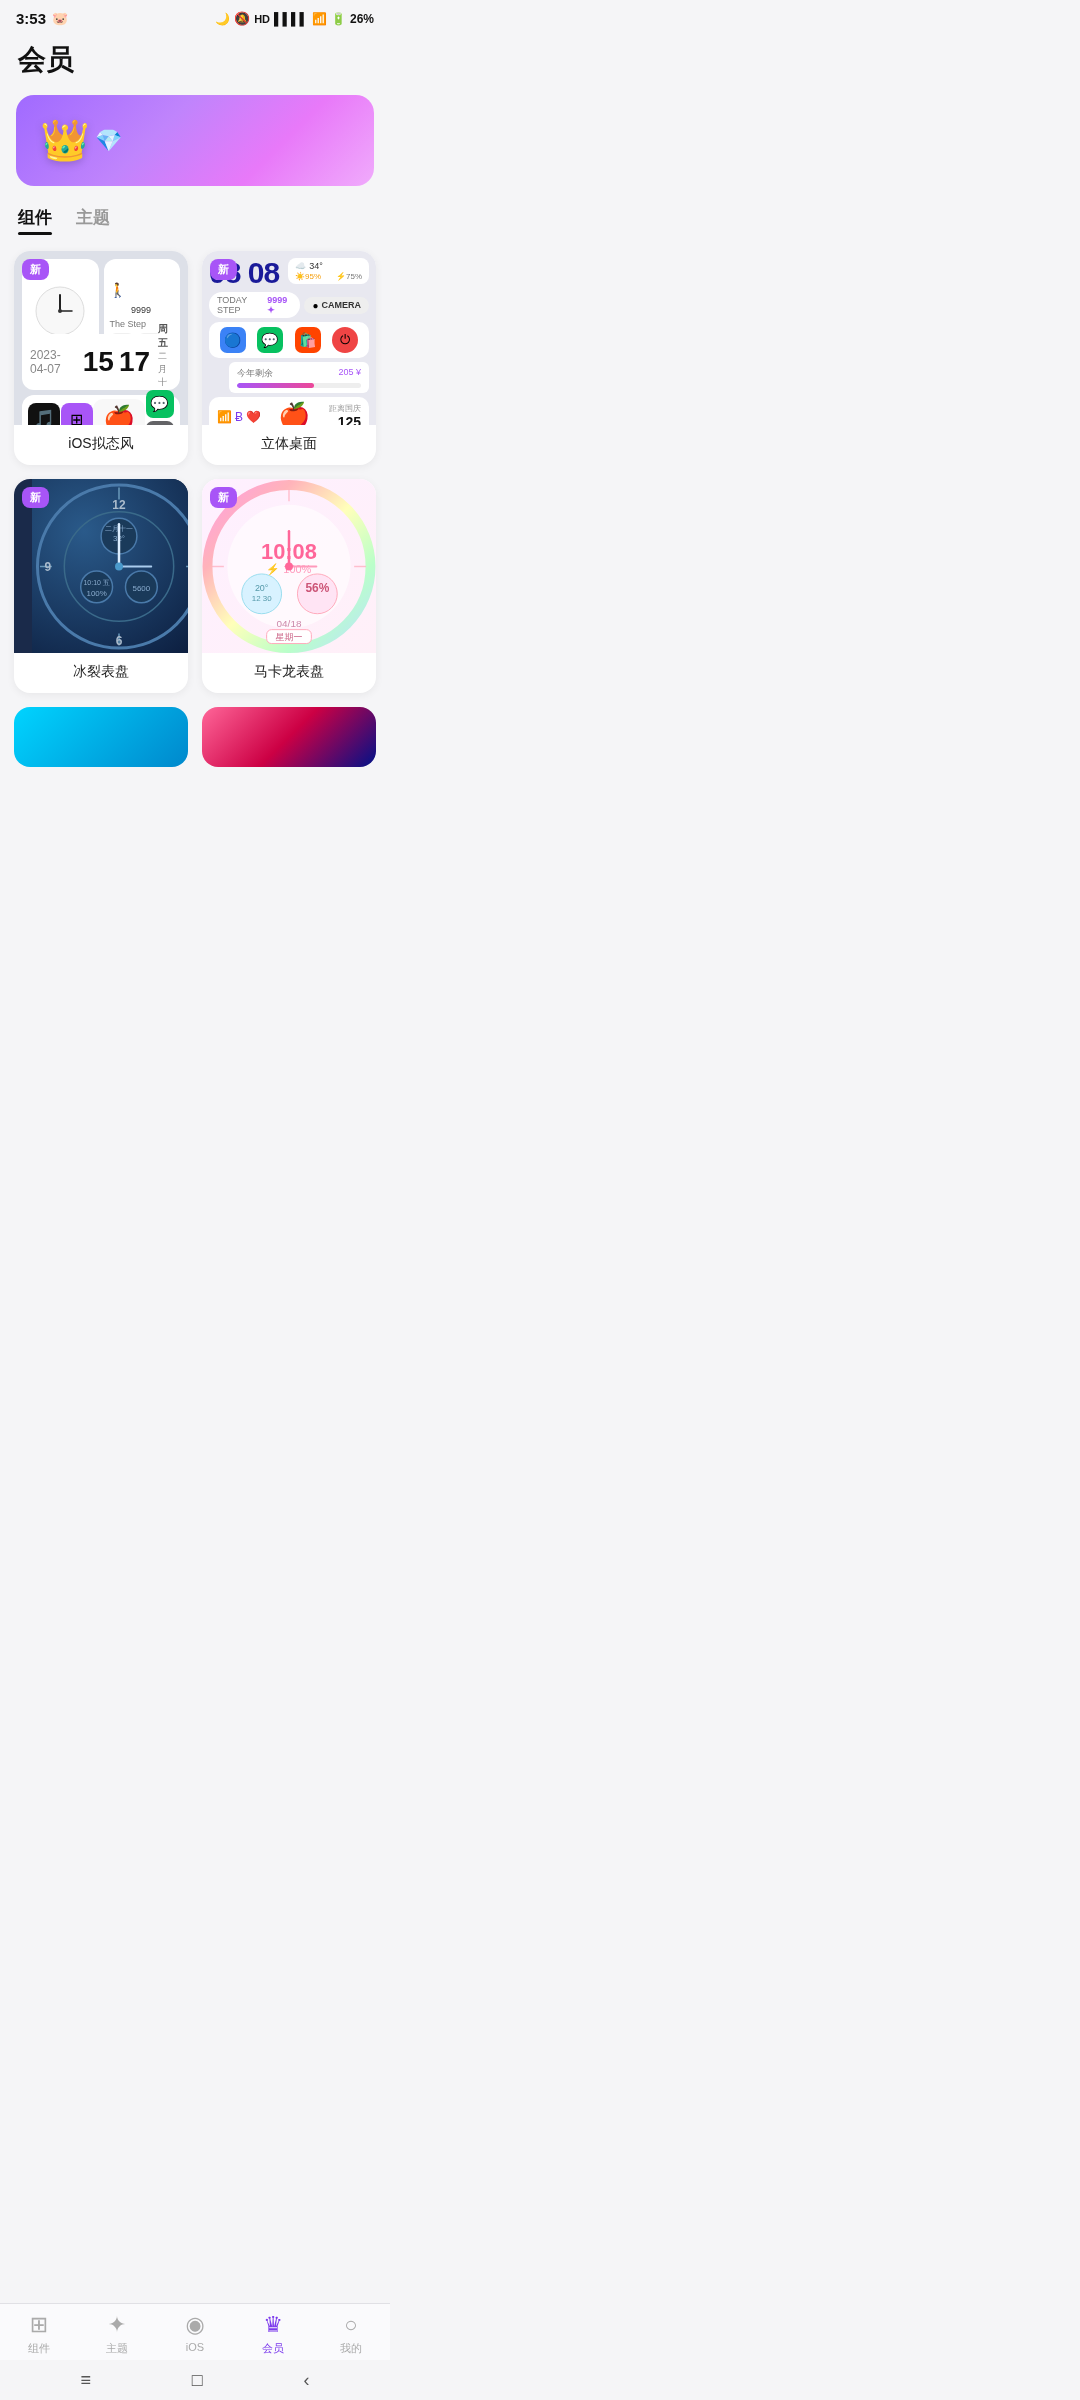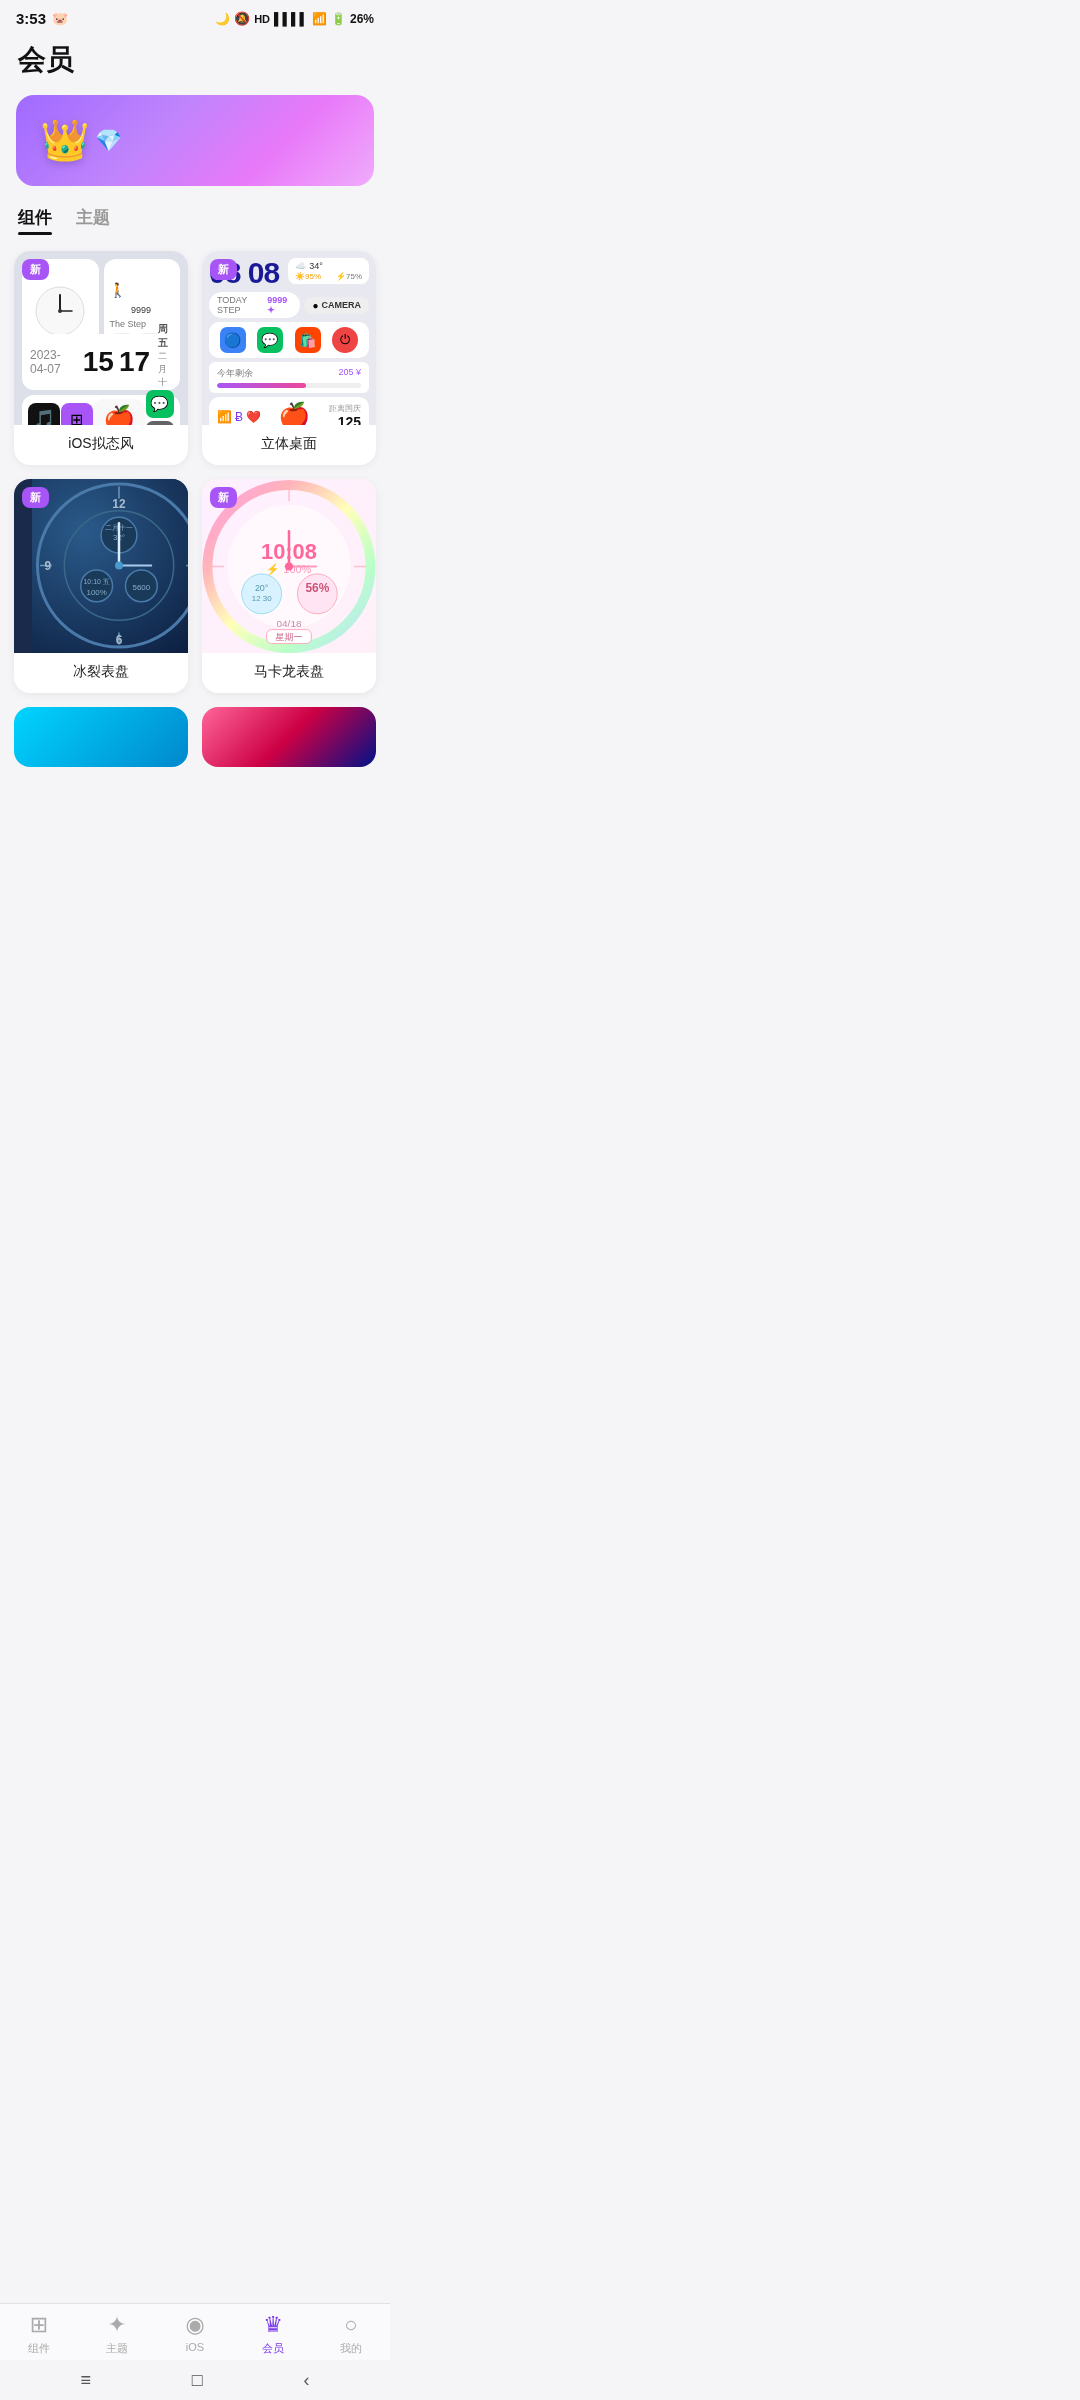--- a/index.html
+++ b/index.html
@@ -363,7 +363,7 @@
           <div style="width:26px;height:26px;border-radius:50%;background:#ef4444;display:flex;align-items:center;justify-content:center;font-size:13px;">⏻</div>
         </div>
 
-        <div style="background:#fff;border-radius:6px;padding:5px 8px;">
+        <div style="background:#fff;border-radius:6px;padding:5px 8px;margin-left:20px;">
           <div style="display:flex;justify-content:space-between;font-size:9px;color:#777;">
             <span>今年剩余</span>
               <span style="color:#a855f7;">205 ¥</span>

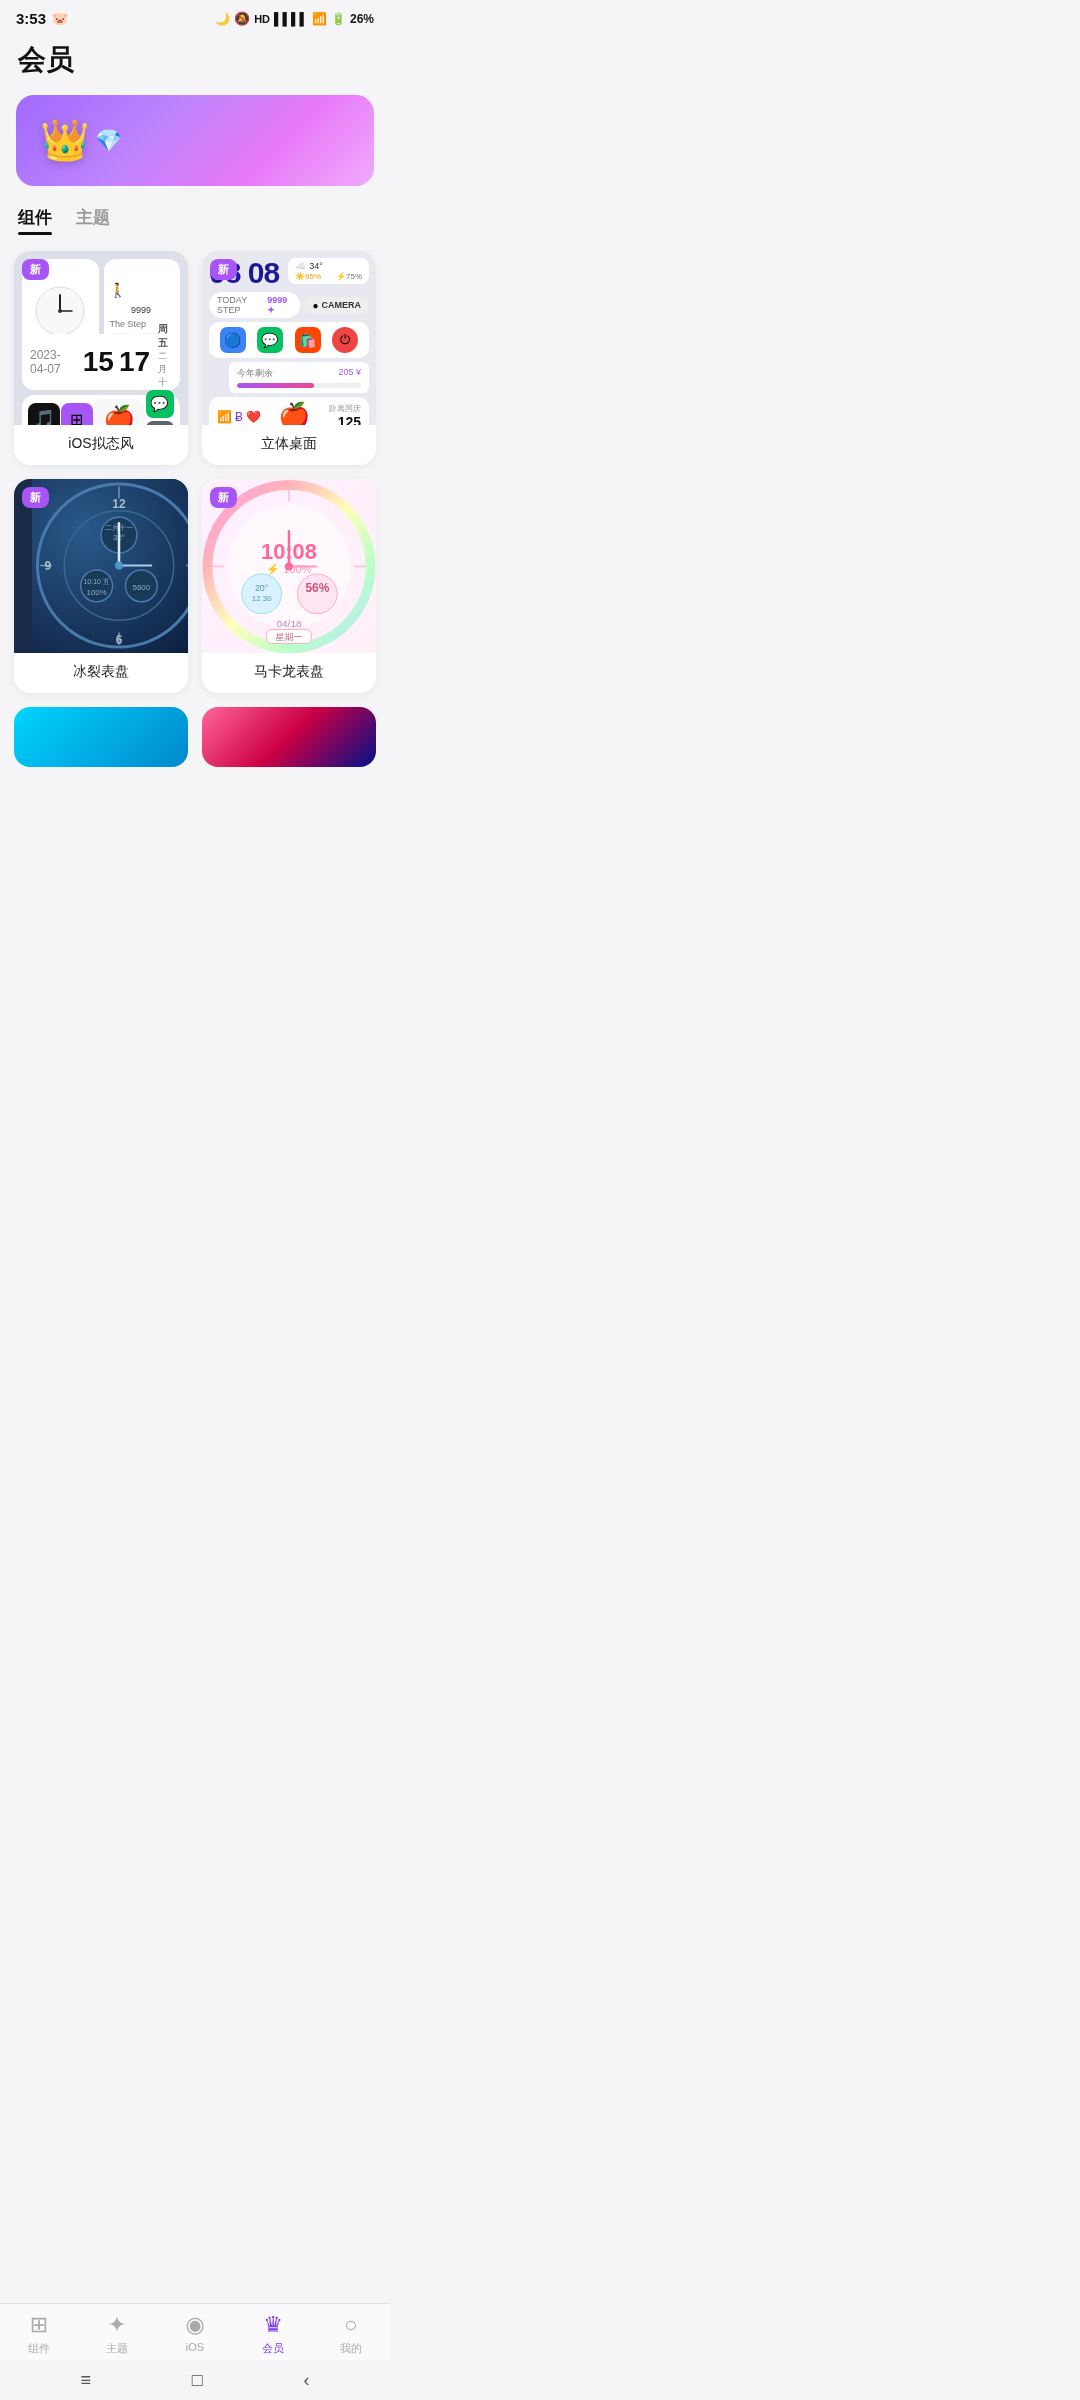--- a/index.html
+++ b/index.html
@@ -393,7 +393,7 @@
   <div class="widget-card">
     <div class="widget-preview" style="background:#1a2a4a;">
       <span class="new-badge">新</span>
-      <div style="width:100%;height:100%;display:flex;align-items:flex-end;justify-content:center;background:radial-gradient(circle at 30% 30%, #2a5a8a, #0a1a3a);margin-left:36px;">
+      <div style="width:100%;height:100%;display:flex;align-items:center;justify-content:center;background:radial-gradient(circle at 30% 30%, #2a5a8a, #0a1a3a);margin-left:36px;">
         <svg width="175" height="175" viewBox="0 0 175 175">
 
           <circle cx="87.5" cy="87.5" r="82" fill="none" stroke="#4a7aaa" stroke-width="3"></circle>

